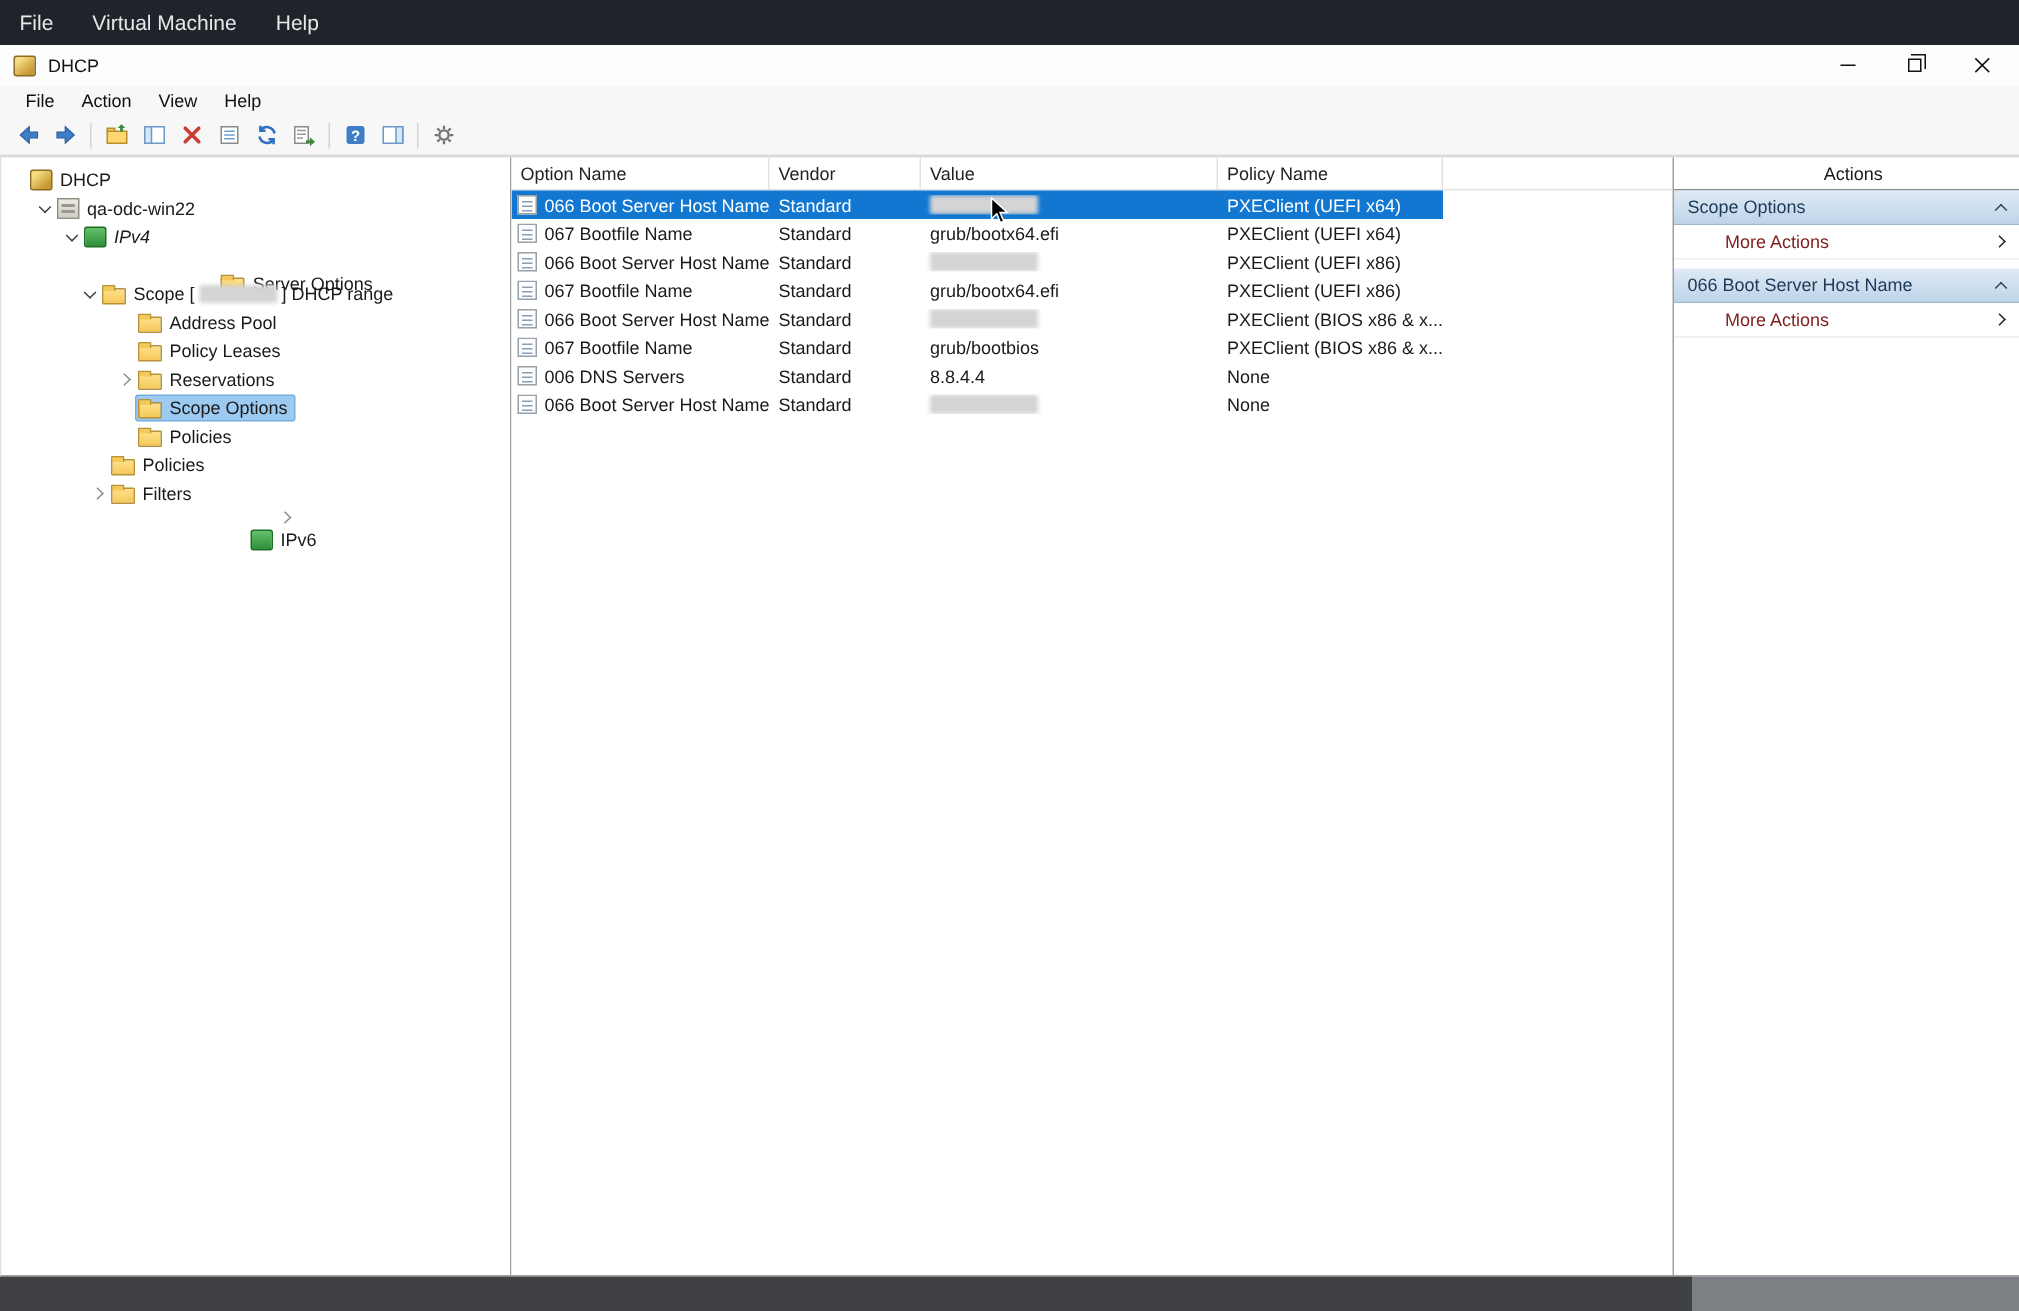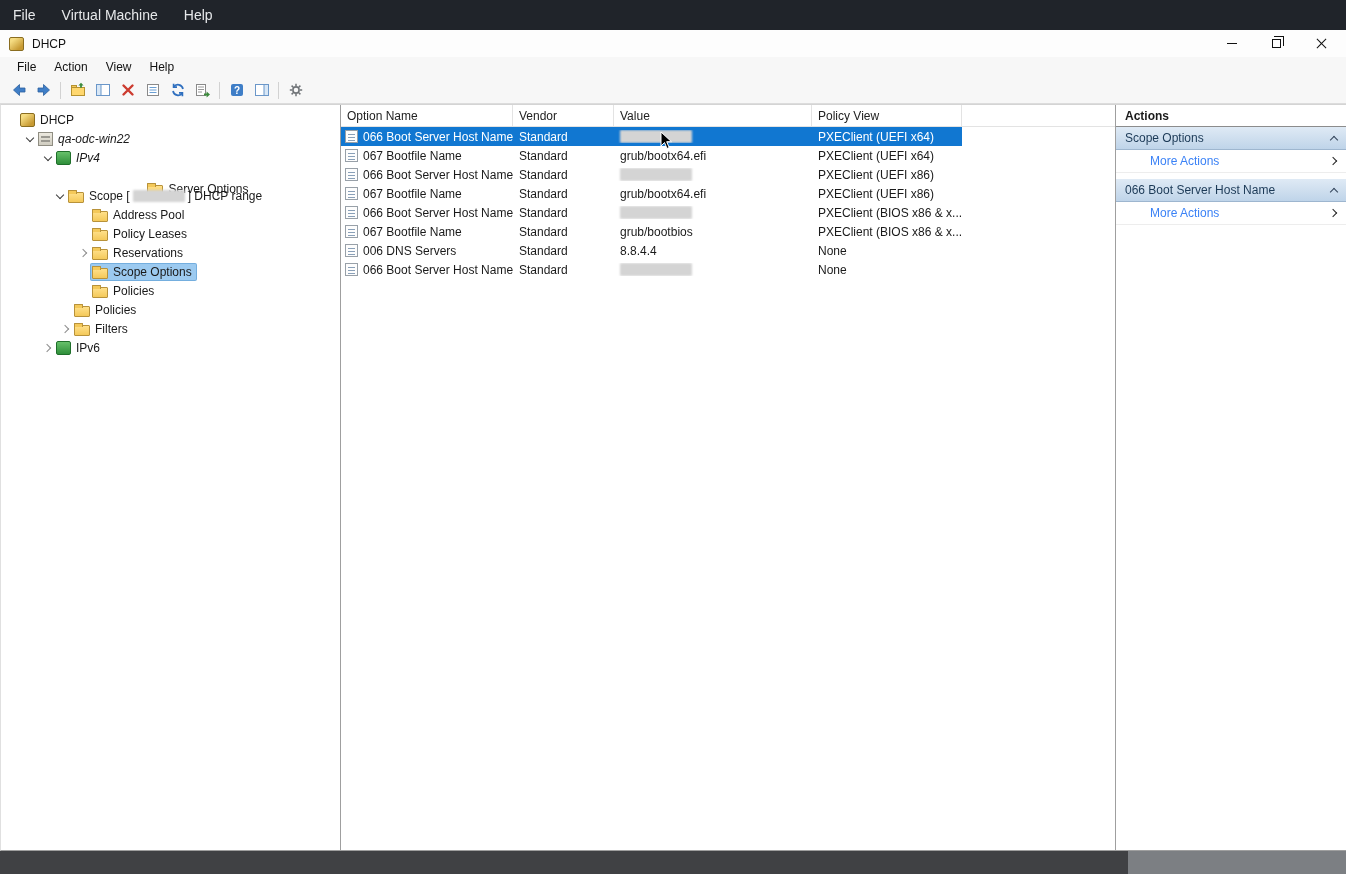--- a/index.html
+++ b/index.html
@@ -310,7 +310,7 @@
       <span class="col-h w-option">Option Name</span>
       <span class="col-h w-vendor">Vendor</span>
       <span class="col-h w-value">Value</span>
-      <span class="col-h w-policy">Policy View</span>
+      <span class="col-h w-policy">Policy Name</span>
     </div>
     <div id="list-rows">
         <div class="lrow selected">

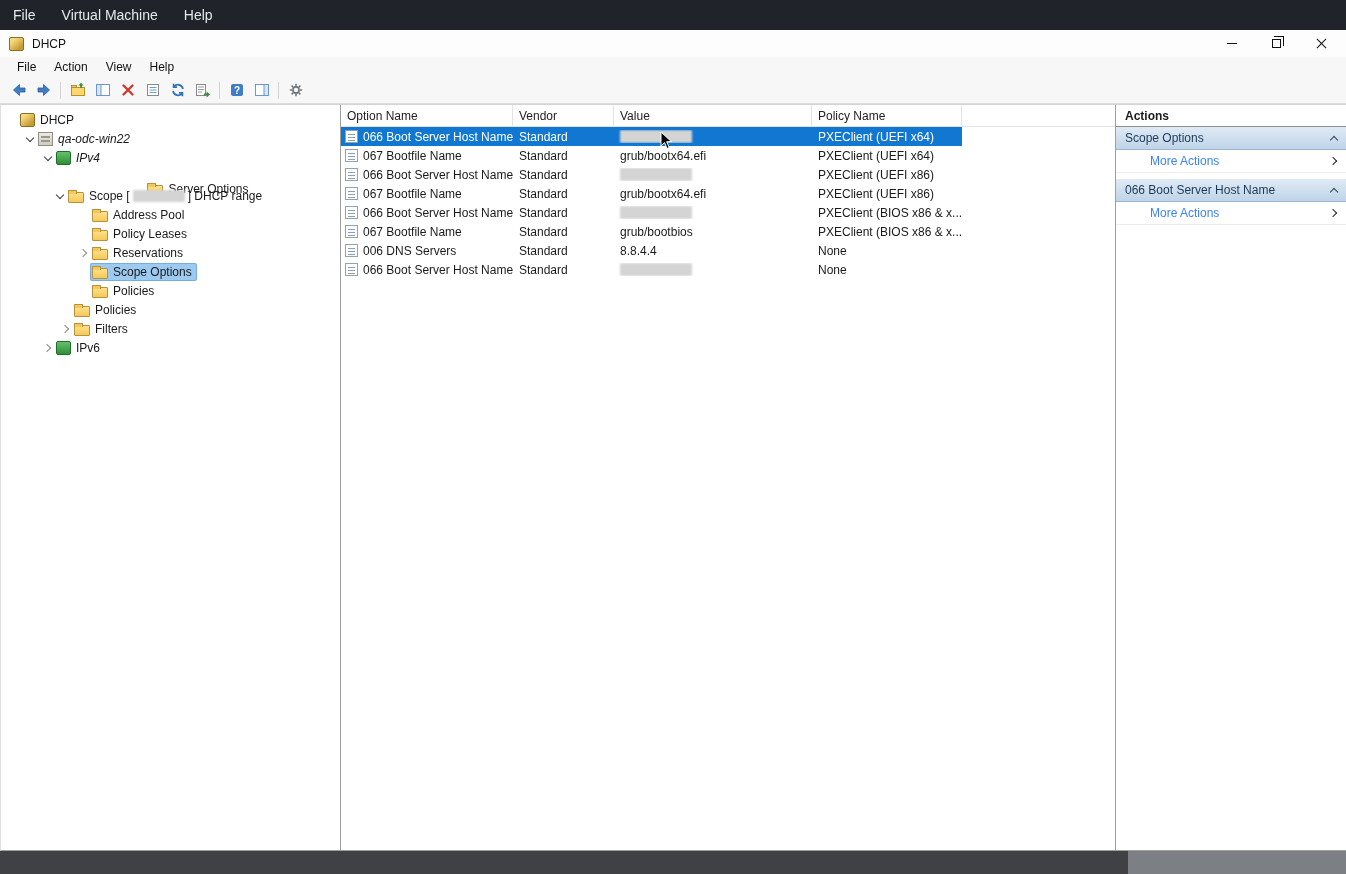--- a/index.html
+++ b/index.html
@@ -86,7 +86,7 @@
 
   
   .actions-pane { width:230px; background:#fff; display:flex; flex-direction:column; }
-  .actions-title { height:22px; line-height:22px; font-weight:bold; padding-left:9px; border-bottom:1px solid #8c8c8c; }
+  .actions-title { height:22px; line-height:22px; font-weight:normal; padding-left:9px; border-bottom:1px solid #8c8c8c;text-align:center; }
   .section-header { height:23px; display:flex; align-items:center; padding:0 9px;
     background:linear-gradient(#dfeaf5,#bfd4e9); border-bottom:1px solid #9eb6cf; color:#1c3a57; }
   .chev-up { margin-left:auto; width:6px; height:6px; border-left:1.5px solid #33445a; border-top:1.5px solid #33445a;

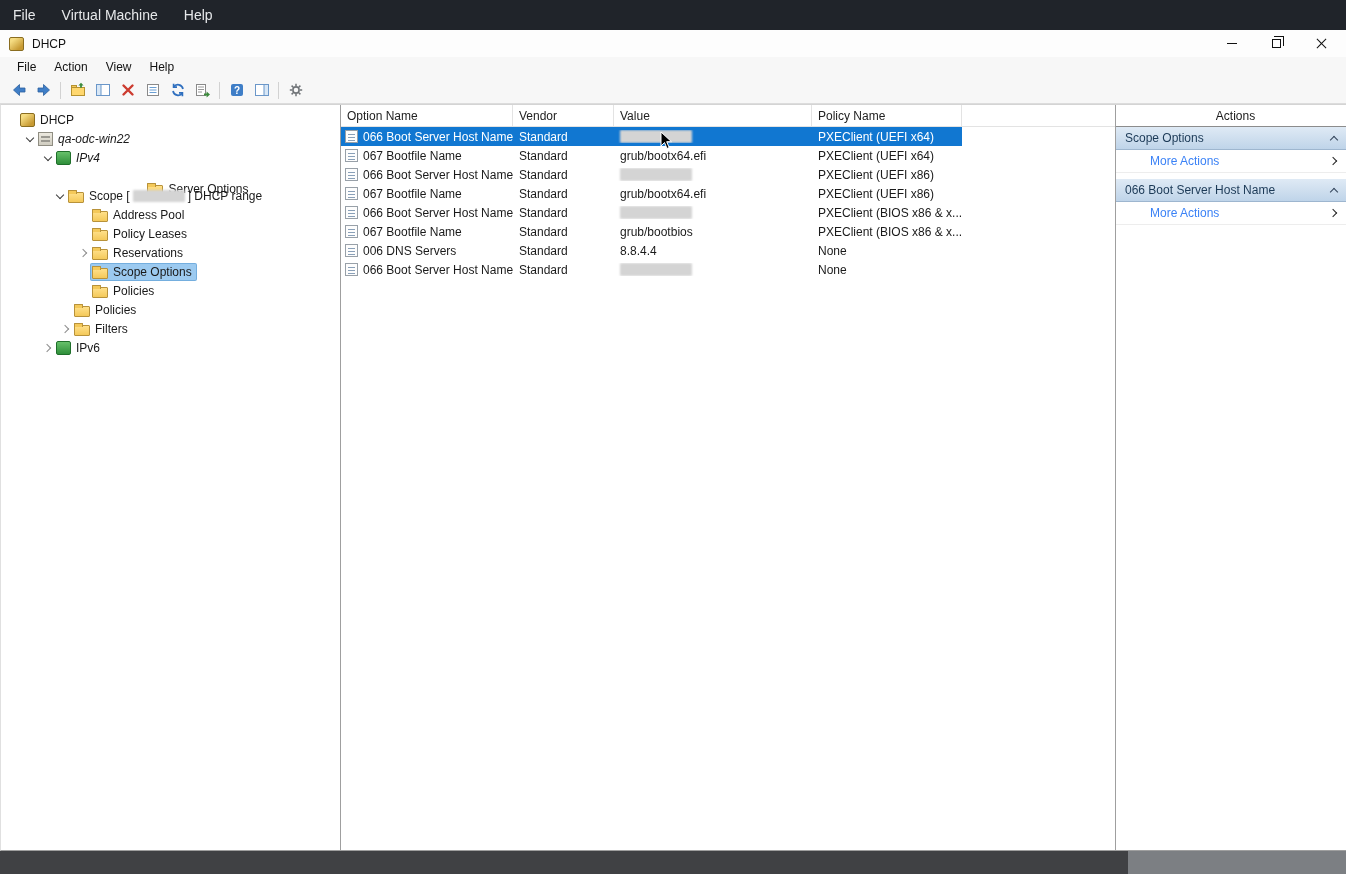--- a/index.html
+++ b/index.html
@@ -219,7 +219,7 @@
           <span>DHCP</span>
         </span>
       </div>
-      <div class="tree-item" style="padding-left: 22px; font-style: italic;">
+      <div class="tree-item" style="padding-left: 22px;">
         <span class="chev expanded"></span>
         <span class="node">
           <span class="ticon icon-server"></span>

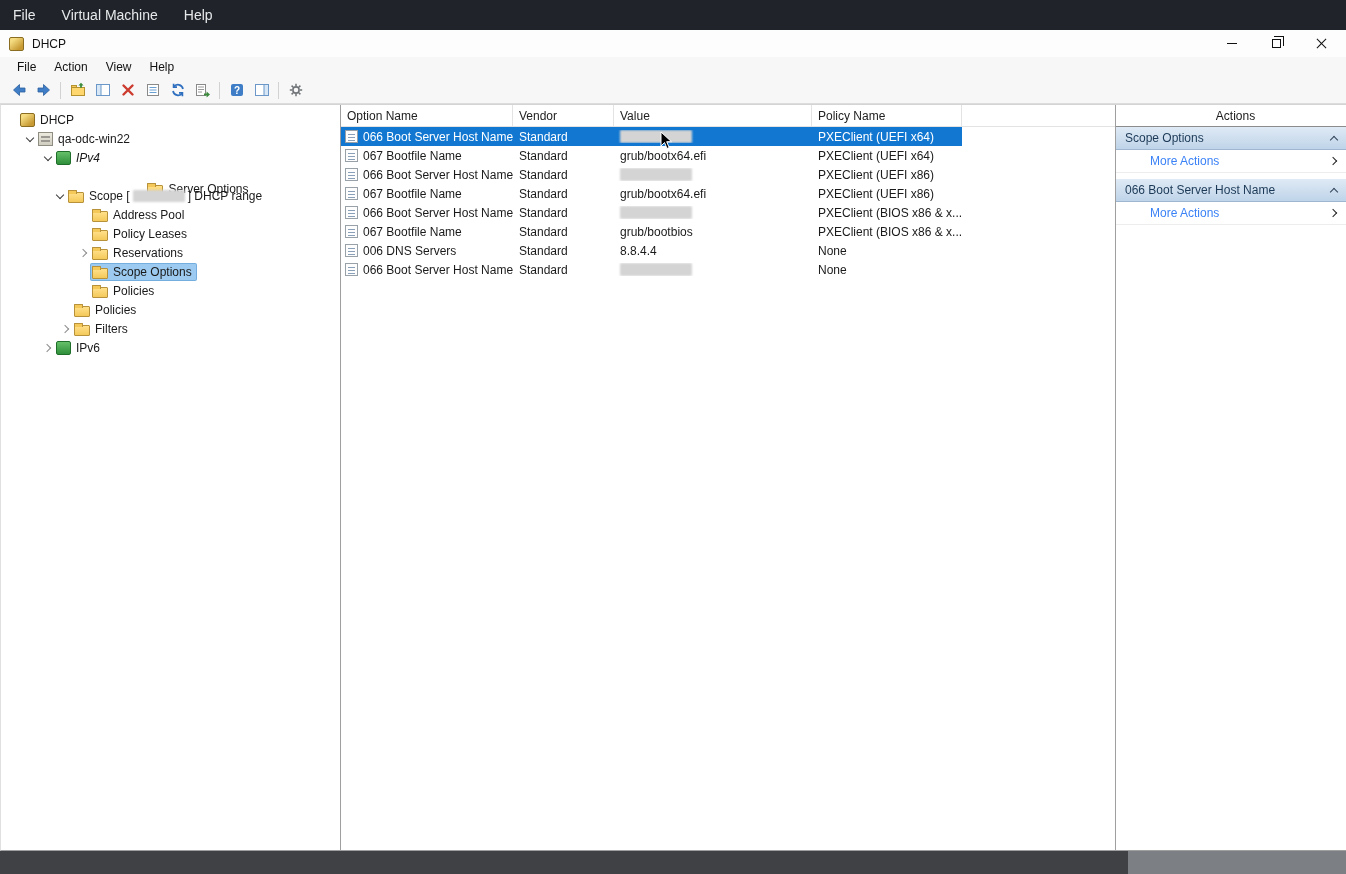--- a/index.html
+++ b/index.html
@@ -92,7 +92,7 @@
   .chev-up { margin-left:auto; width:6px; height:6px; border-left:1.5px solid #33445a; border-top:1.5px solid #33445a;
     transform:rotate(45deg); margin-top:3px; }
   .more-actions { height:23px; display:flex; align-items:center; padding-left:34px; position:relative;
-    border-bottom:1px solid #ededed; color:#3b82f6; }
+    border-bottom:1px solid #ededed; color:#7f1d1d; }
   .chev-right { position:absolute; right:10px; top:8px; width:6px; height:6px;
     border-top:1.5px solid #222; border-right:1.5px solid #222; transform:rotate(45deg); }
   .section-gap { height:6px; }

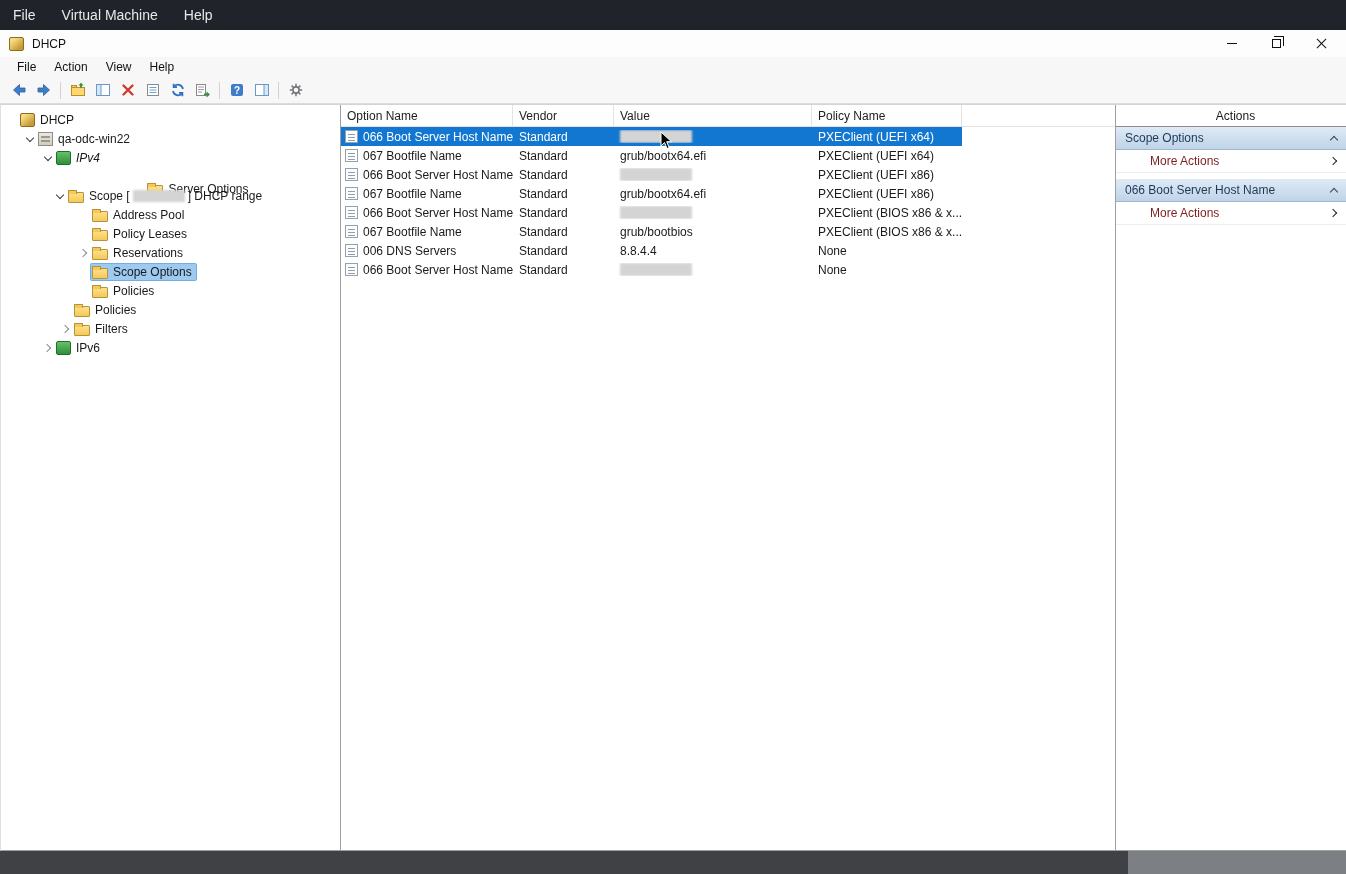--- a/index.html
+++ b/index.html
@@ -296,7 +296,7 @@
           <span>Filters</span>
         </span>
       </div>
-      <div class="tree-item" style="padding-left: 40px;">
+      <div class="tree-item" style="padding-left: 40px; flex-direction: column;">
         <span class="chev collapsed"></span>
         <span class="node">
           <span class="ticon icon-ipv6"></span>

